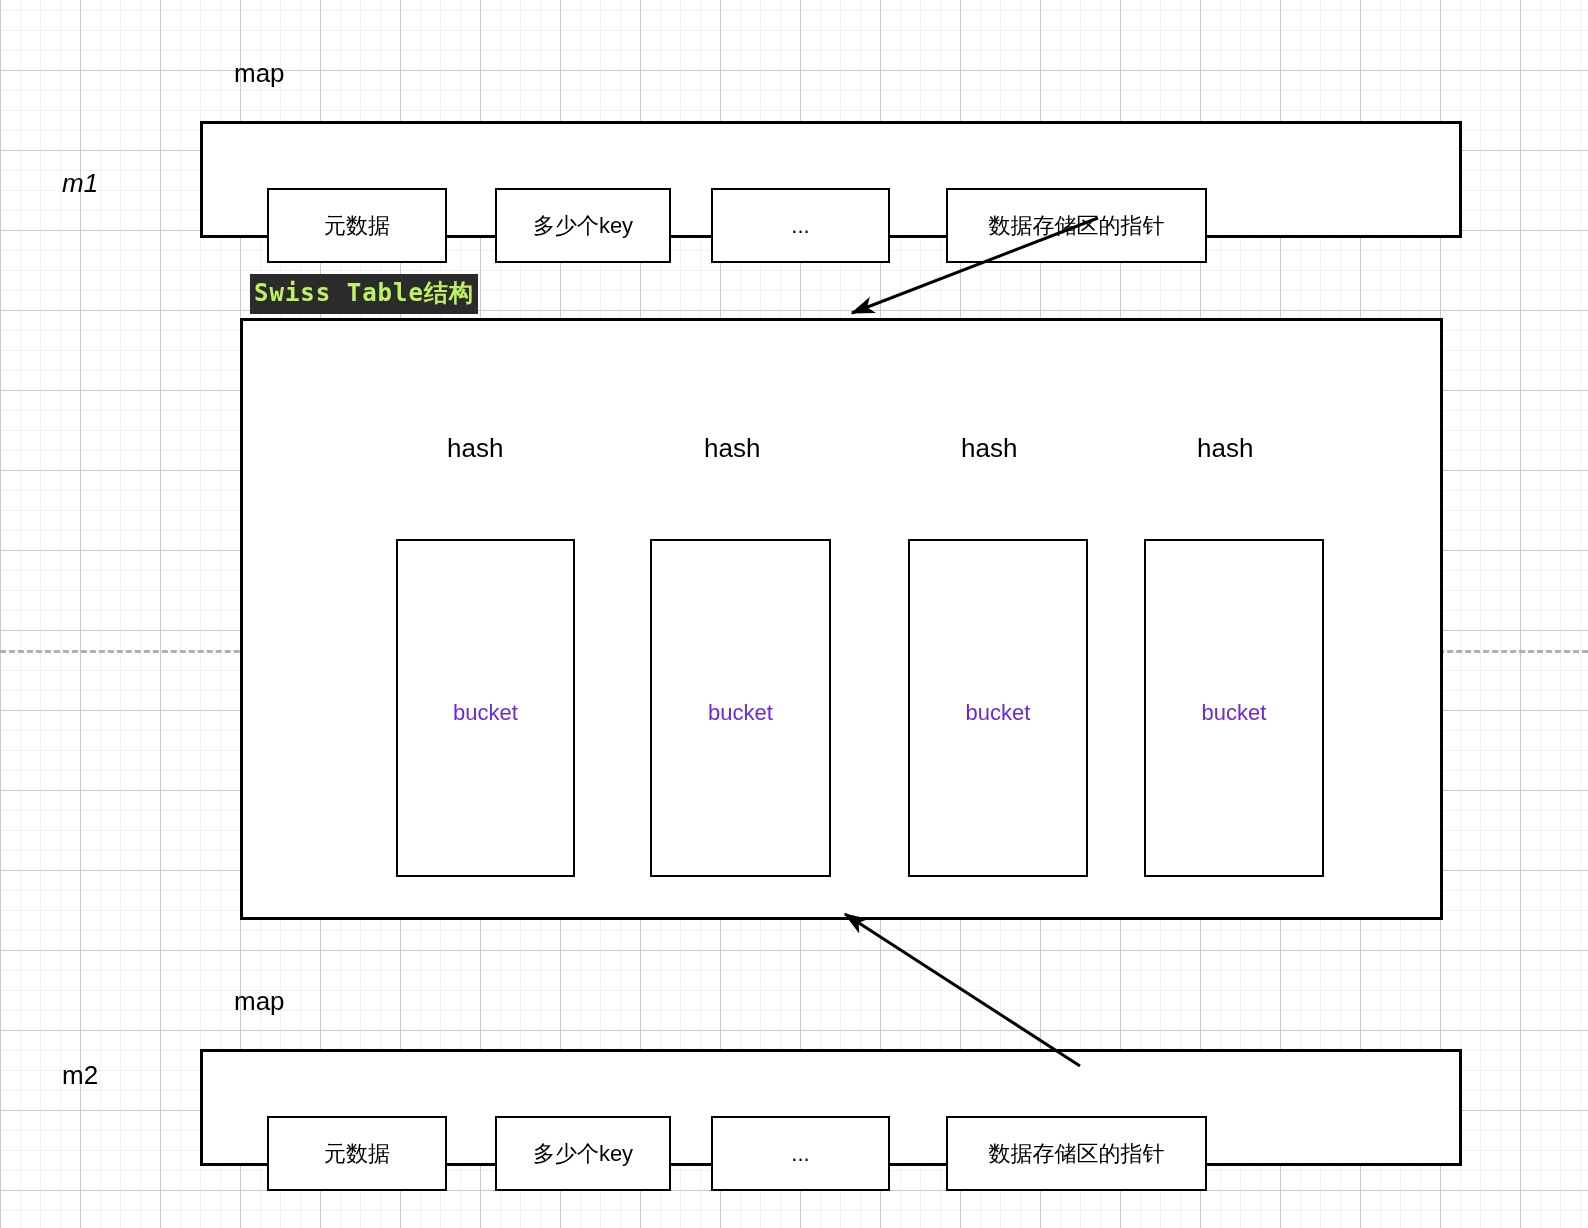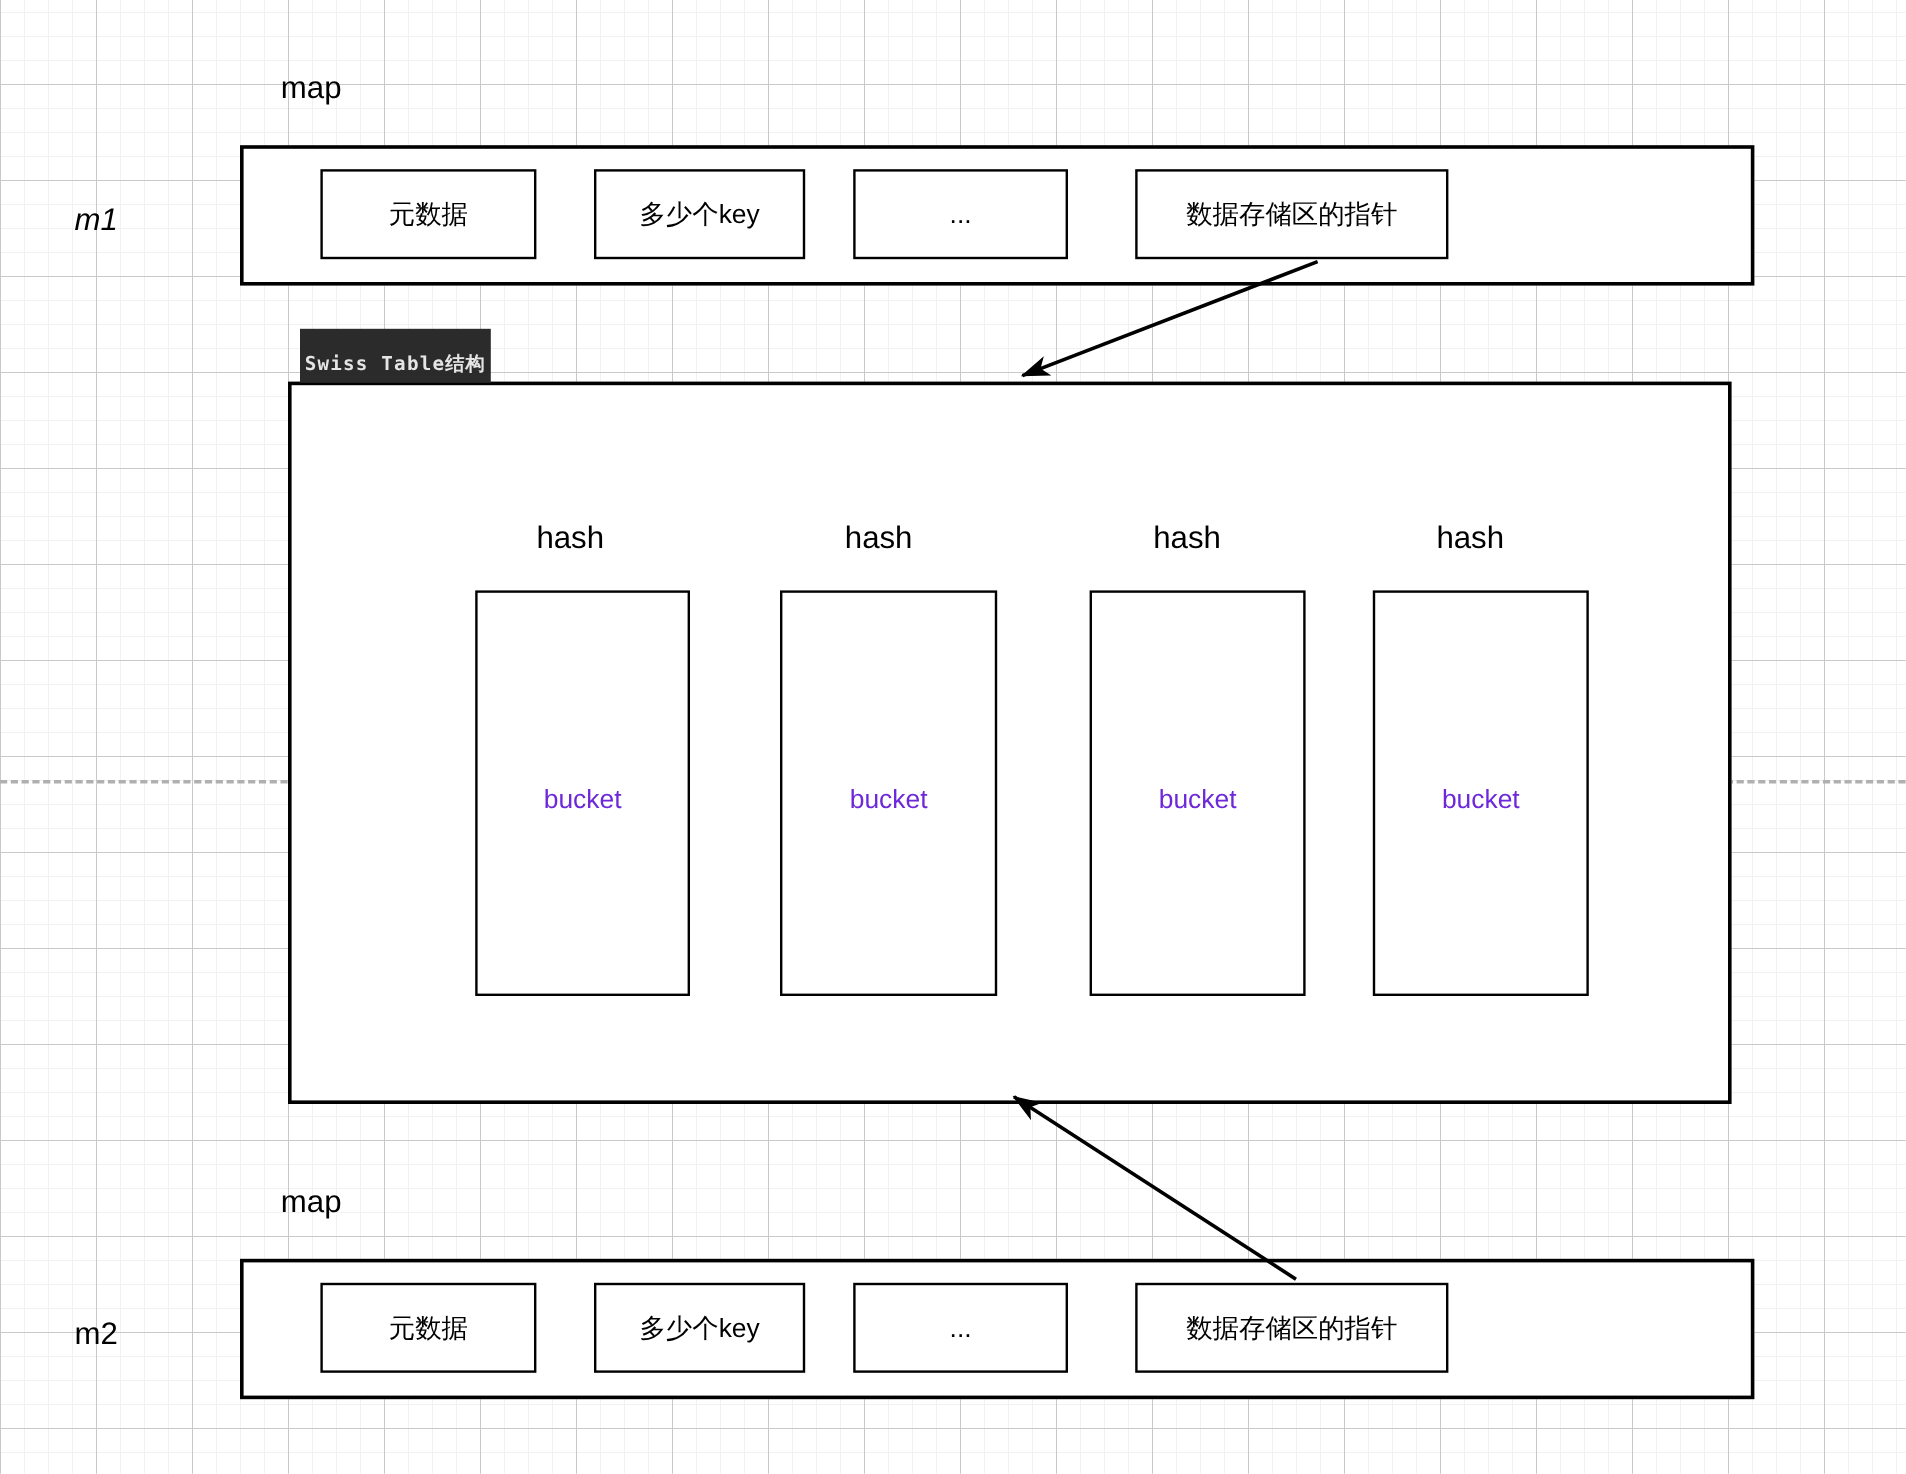--- a/index.html
+++ b/index.html
@@ -46,6 +46,7 @@
     align-items:center;
     justify-content:center;
     z-index:3;
+    margin-top:47px;
   }
   .cell-text{
     font-size:22px;

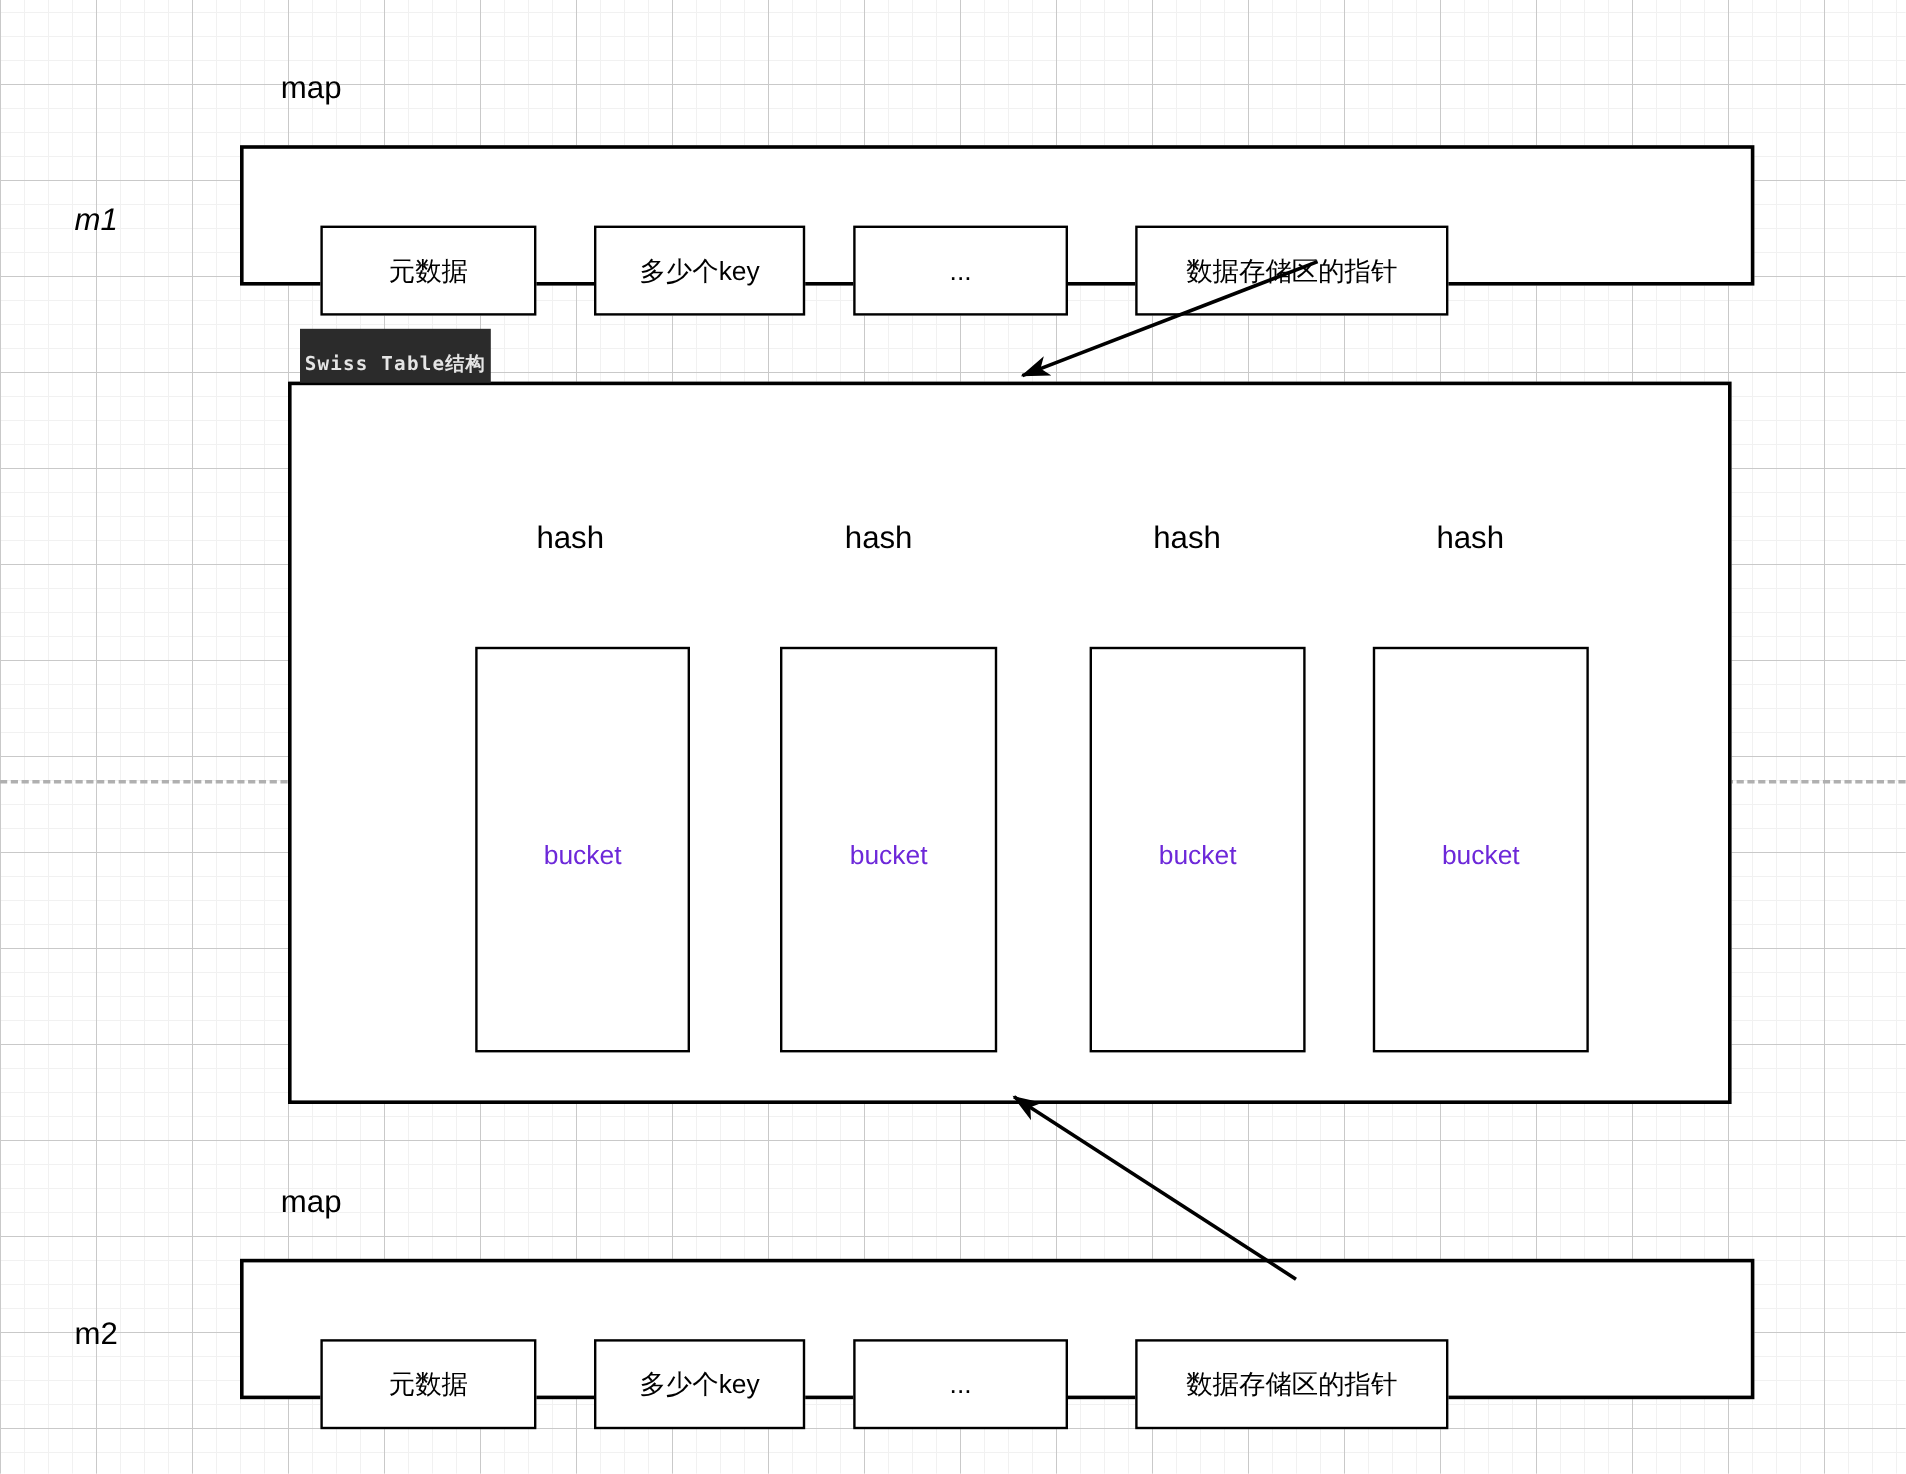--- a/index.html
+++ b/index.html
@@ -66,12 +66,12 @@
   .tag{
     position:absolute;
     background:#2b2b2b;
-    color:#e5e5e5;
+    color:#bef264;
     font-family:"DejaVu Sans Mono","Liberation Mono",monospace;
-    font-size:16px;
+    font-size:24px;
     font-weight:bold;
     letter-spacing:1px;
-    padding:19px 4px 5px 4px;
+    padding:3px 4px 5px 4px;
     white-space:nowrap;
     z-index:6;
   }

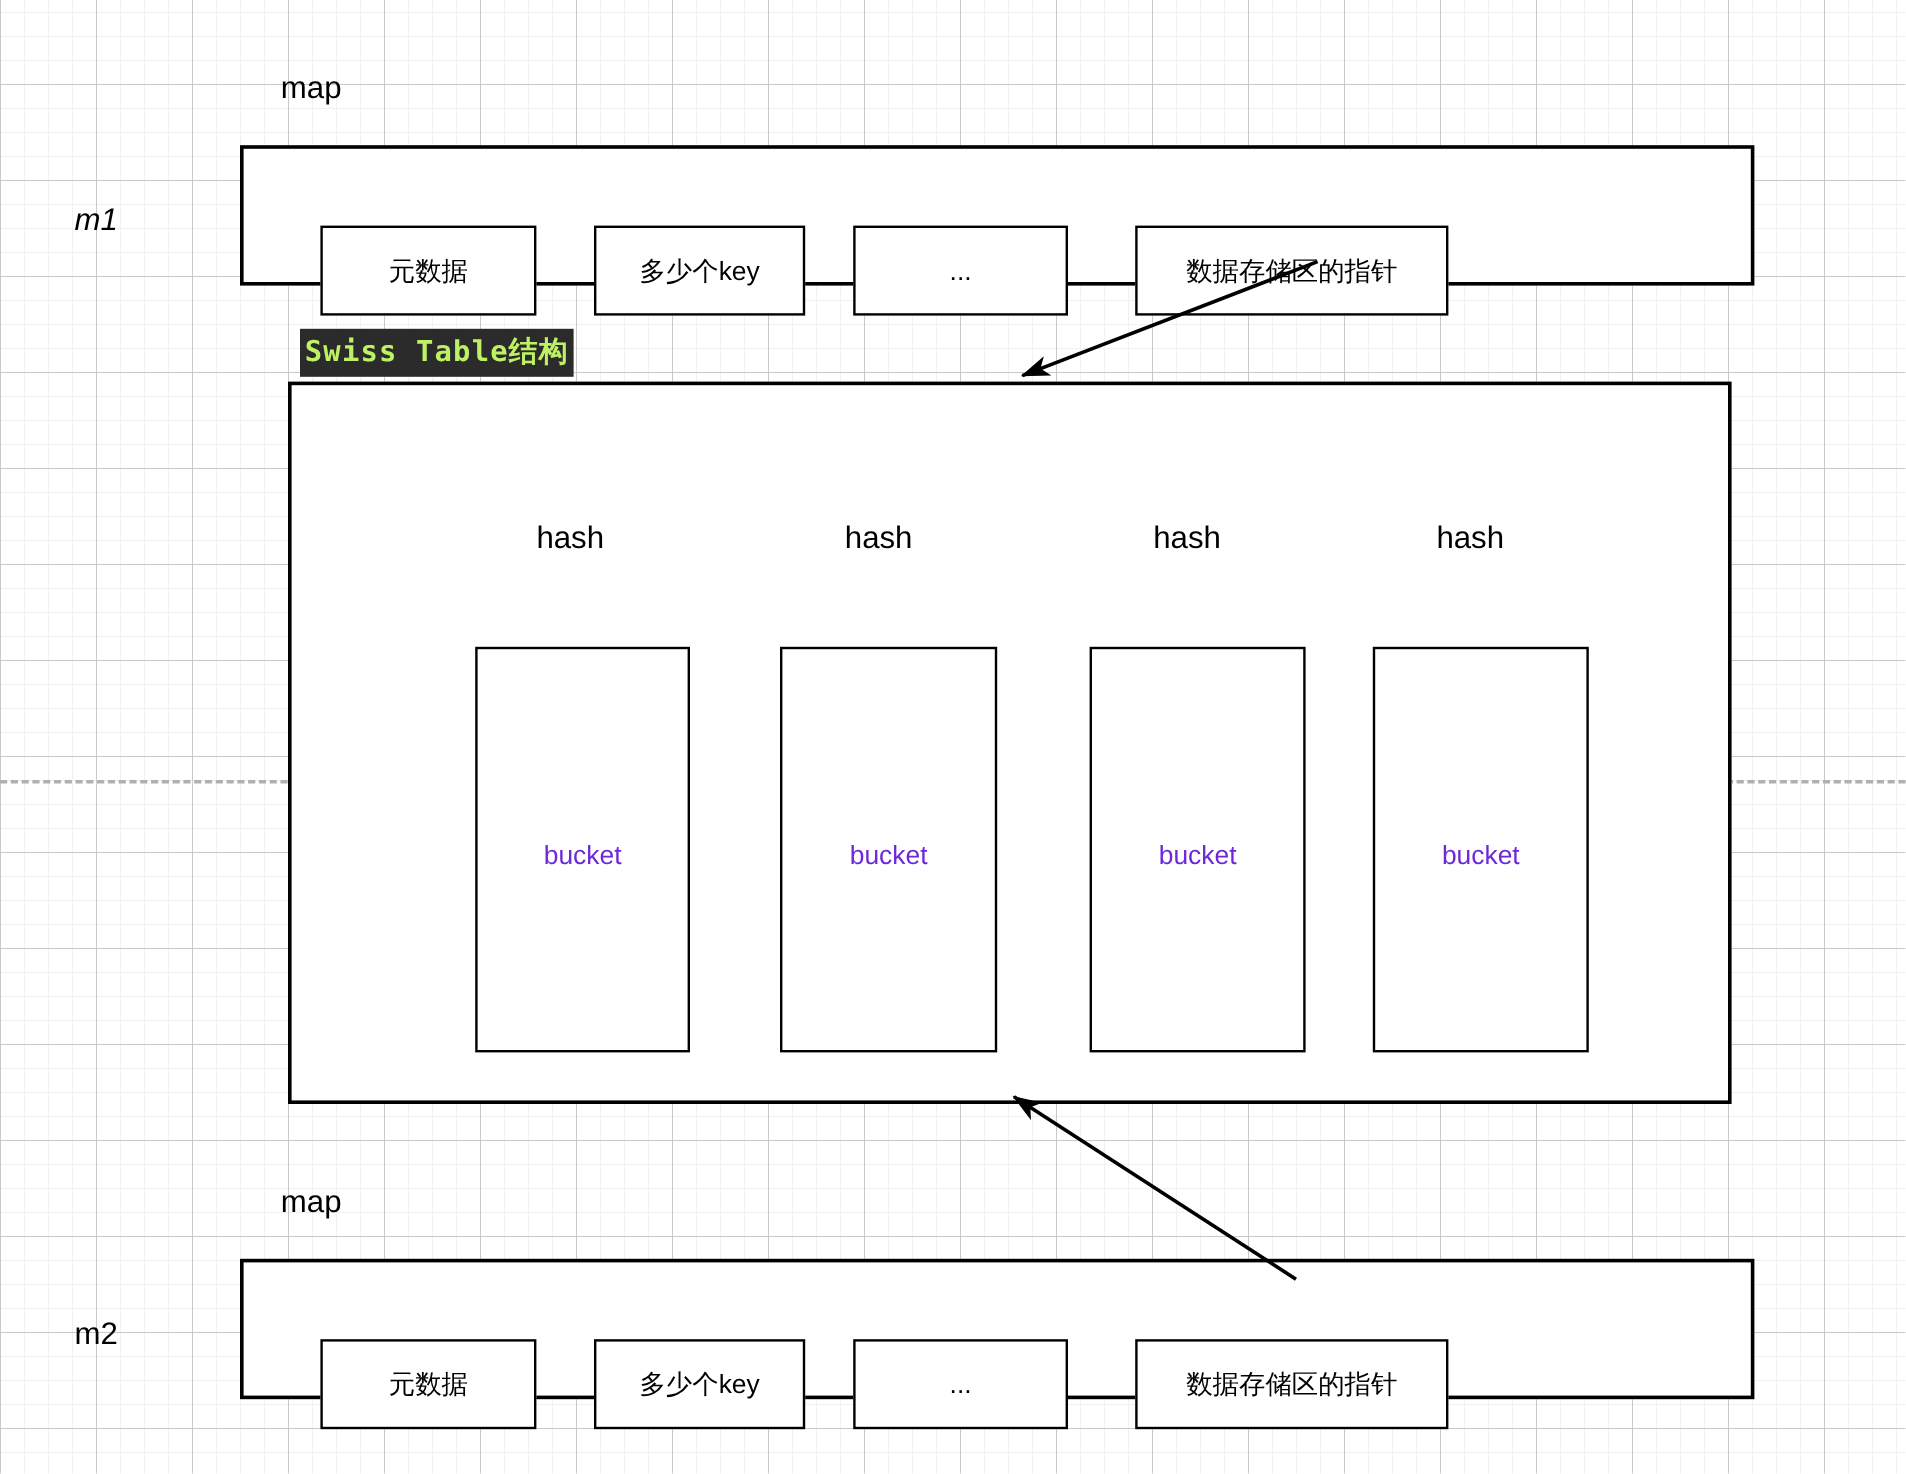--- a/index.html
+++ b/index.html
@@ -138,7 +138,7 @@
     <span class="bucket-label" style="top:159px;">bucket</span>
   </div>
 
-  <div class="plain-label" style="left:62px;top:1096px;">m2</div>
+  <div class="plain-label" style="left:62px;top:1060px;">m2</div>
   <div class="plain-label" style="left:234px;top:986px;">map</div>
 
   <div class="rect" style="left:200px;top:1049px;width:1262px;height:117px;"></div>

